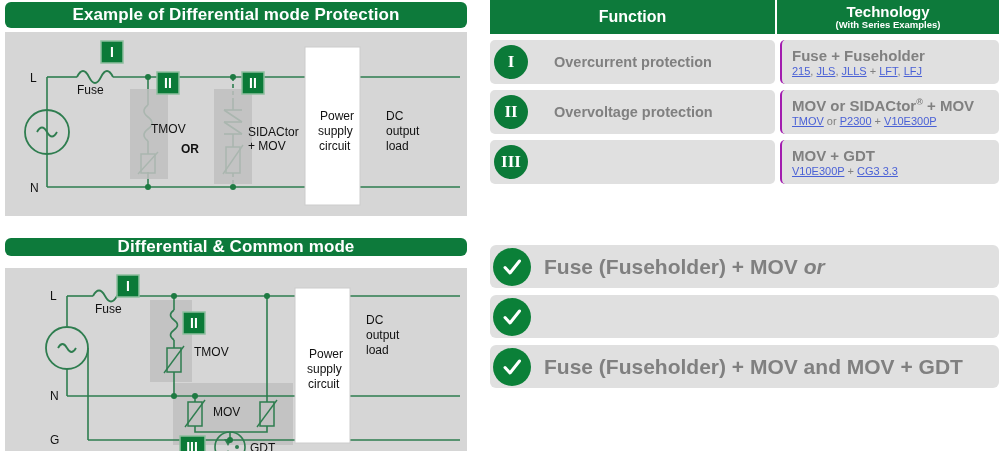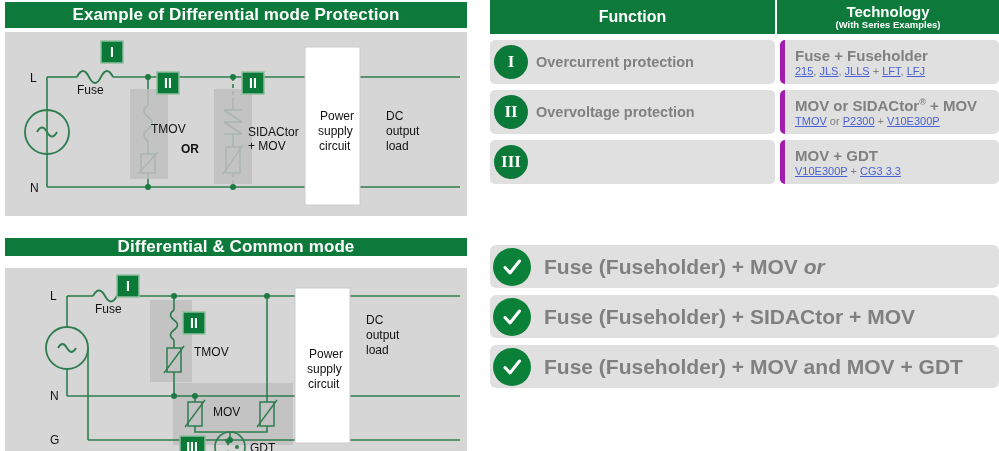--- a/index.html
+++ b/index.html
@@ -26,7 +26,7 @@
   .diag-panel{position:absolute;}
   .diag-head{
     position:absolute;left:0;top:0;width:100%;
-    font-size:17px;letter-spacing:.1px;
+    font-size:17px;letter-spacing:.1px;border-radius:6px;
   }
   .diag-body{
     position:absolute;left:0;width:100%;

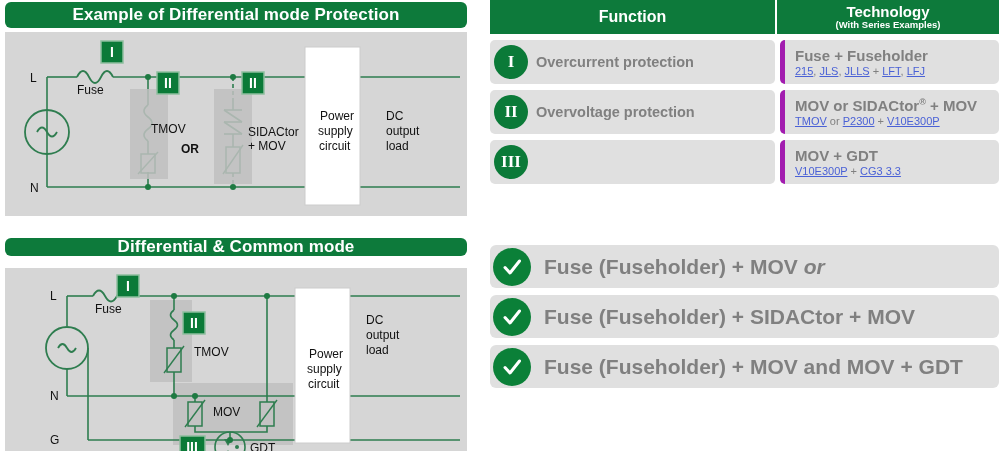--- a/index.html
+++ b/index.html
@@ -64,7 +64,7 @@
   }
   .fn-label{
     font-size:14.5px;font-weight:bold;color:#808080;
-    margin-left:8px;
+    margin-left:26px;
   }
   .tech-cell{
     flex:1;background:#e0e0e0;border-radius:5px;margin-left:5px;

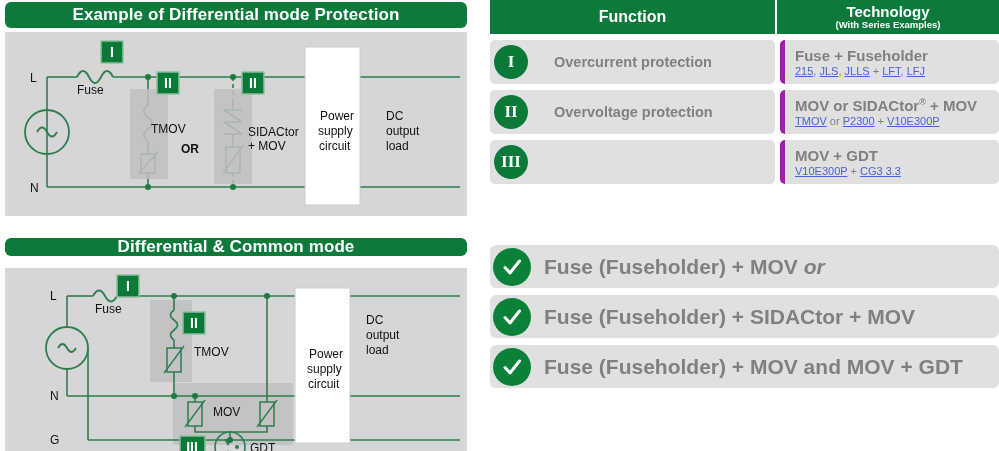--- a/index.html
+++ b/index.html
@@ -69,7 +69,7 @@
   .tech-cell{
     flex:1;background:#e0e0e0;border-radius:5px;margin-left:5px;
     box-sizing:border-box;padding:3px 0 0 10px;
-    border-left:5px solid #a21caf;
+    border-left:2px solid #a21caf;
     display:flex;flex-direction:column;justify-content:center;
   }
   .tech-main{font-size:15px;font-weight:bold;color:#808080;line-height:1.1;}

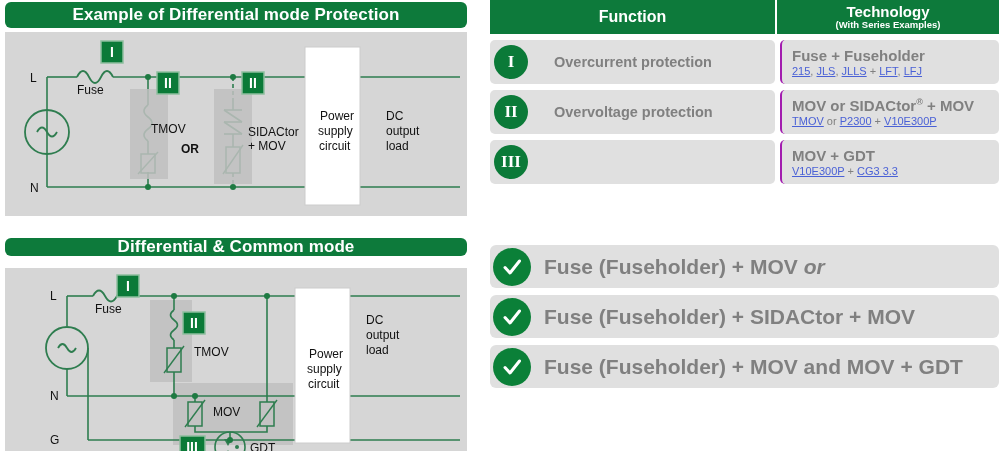--- a/index.html
+++ b/index.html
@@ -336,7 +336,6 @@
               <path d="M5 12.5 L10 18 L19.5 6" fill="none" stroke="#ffffff" stroke-width="3" stroke-linecap="round" stroke-linejoin="round"></path>
             </svg>
           </div>
-          <div class="opp-label">Fuse (Fuseholder) + SIDACtor + MOV</div>
         </div>
         <div class="opp-row">
           <div class="check">

